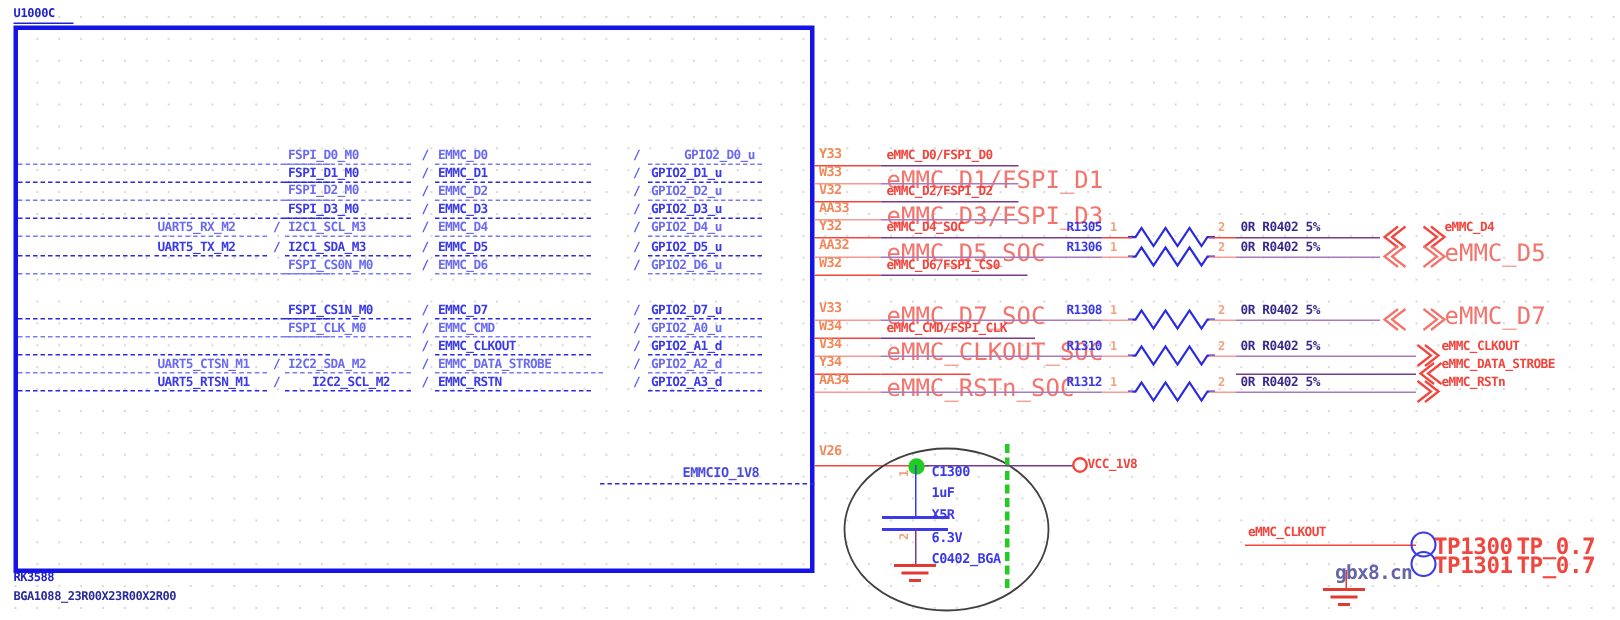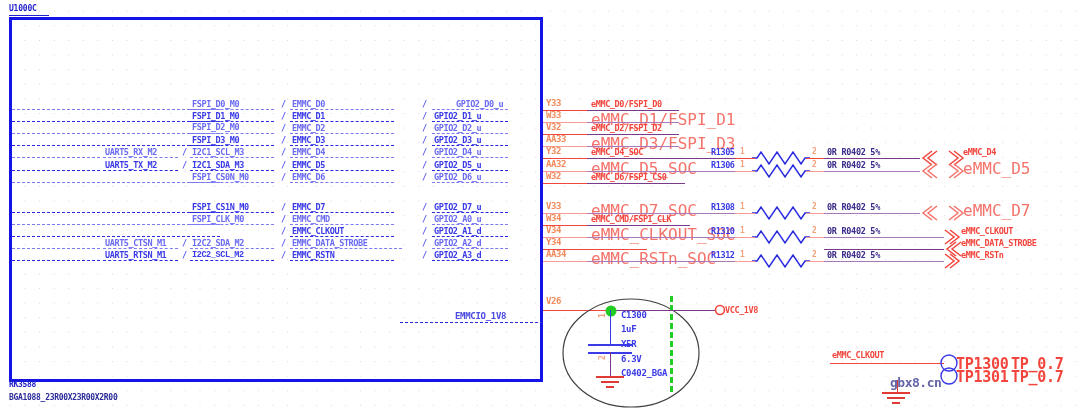--- a/index.html
+++ b/index.html
@@ -328,7 +328,7 @@
       <div class="t pinname" style="left:105px; top:251.1px;">UART5_RTSN_M1</div>
       <div class="abs dashline dark" style="left:103px; top:260.1px; width:75px;"></div>
       <div class="t slash" style="left:182px; top:251.1px;">/</div>
-      <div class="t pinname" style="left:192px; top:251.1px;font-family:Liberation Mono, monospace;">I2C2_SCL_M2</div>
+      <div class="t pinname" style="left:208px; top:251.1px;">I2C2_SCL_M2</div>
       <div class="abs dashline dark" style="left:190px; top:260.1px; width:84px;"></div>
       <div class="t slash" style="left:281px; top:251.1px;">/</div>
       <div class="t pinname" style="left:292px; top:251.1px;">EMMC_RSTN</div>

